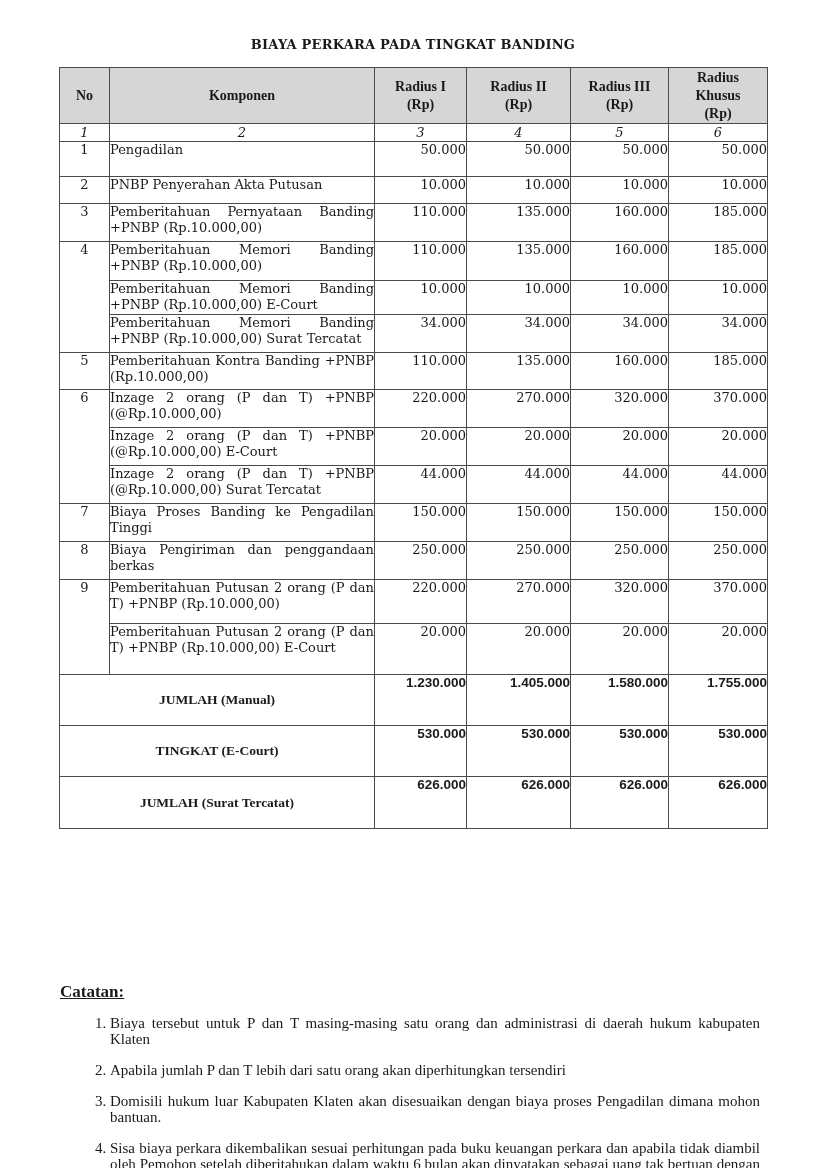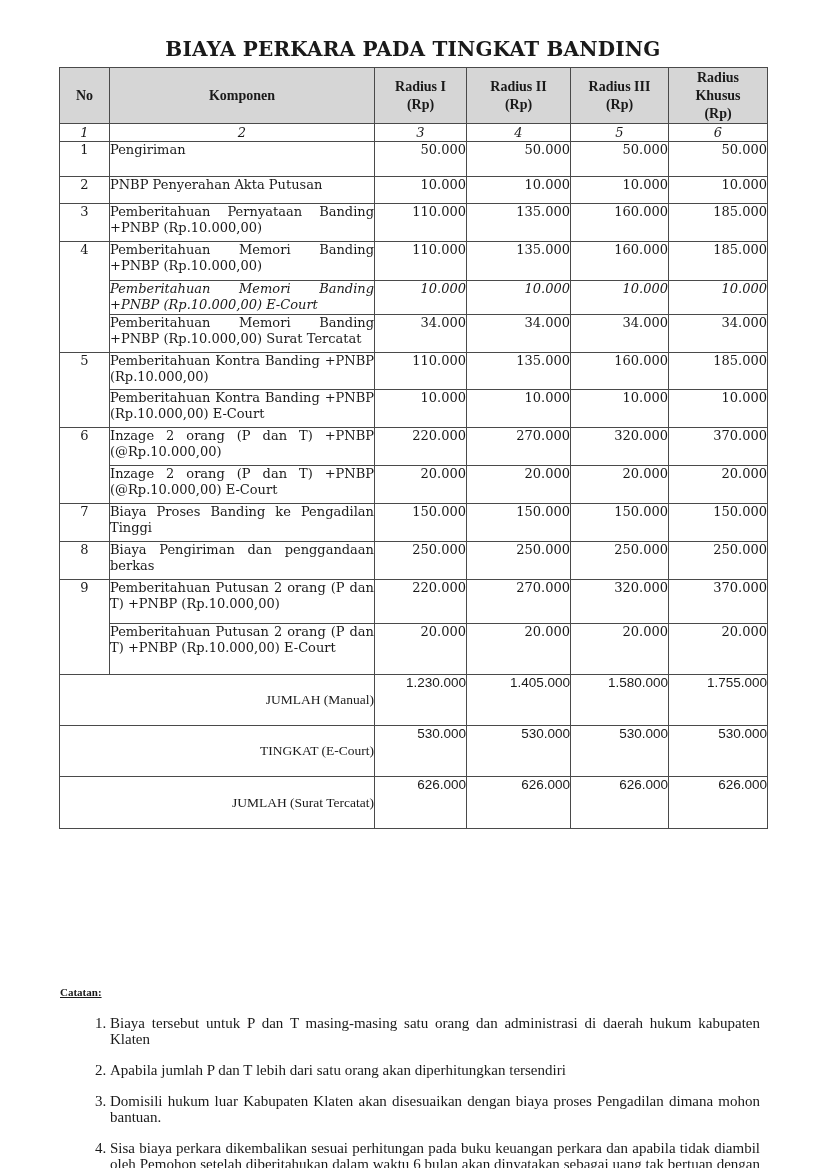--- a/index.html
+++ b/index.html
@@ -4,7 +4,7 @@
 <style>
   html, body { margin:0; padding:0; background:#ffffff; }
   body { width:826px; height:1168px; position:relative; overflow:hidden; font-family:"DejaVu Serif", serif; color:#1a1a1a; }
-  .title { position:absolute; left:0; width:826px; top:37px; text-align:center; font-family:"DejaVu Serif", serif; font-weight:bold; font-size:20px; letter-spacing:0.2px; }
+  .title { position:absolute; left:0; width:826px; top:37px; text-align:center; font-family:"DejaVu Serif", serif; font-weight:bold; font-size:13px; letter-spacing:0.2px; }
   table.fees { position:absolute; left:59px; top:67px; width:708px; border-collapse:collapse; table-layout:fixed; font-size:13px; }
   table.fees td, table.fees th { border:1px solid #4a4a4a; padding:0; vertical-align:top; }
   table.fees th { background:#d6d6d6; font-family:"Liberation Serif", serif; font-weight:bold; font-size:14px; text-align:center; vertical-align:middle; line-height:18px; height:55px; }

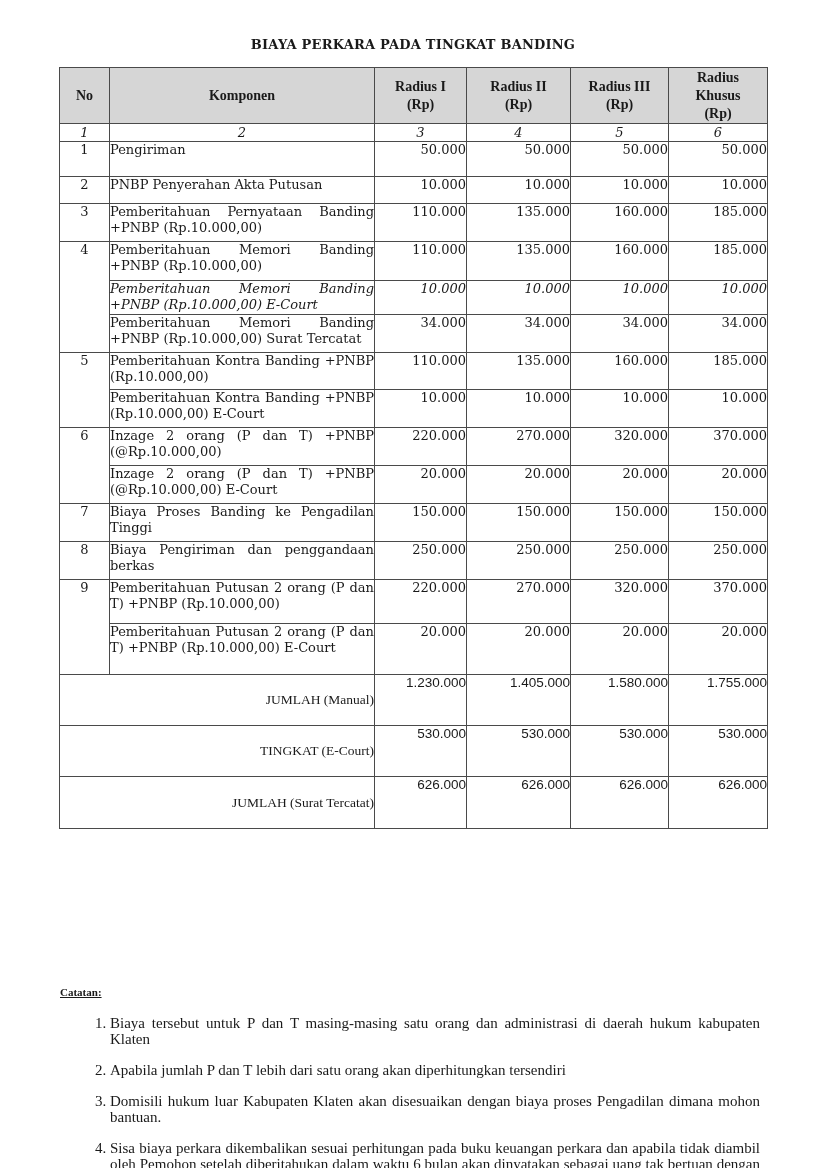--- a/index.html
+++ b/index.html
@@ -57,7 +57,7 @@
     </tr>
   <tr style="height: 35px;">
         <td class="no">1</td>
-        <td class="komp">Pengiriman</td>
+        <td class="komp">Pengadilan</td>
         <td class="num">50.000</td>
         <td class="num">50.000</td>
         <td class="num">50.000</td>

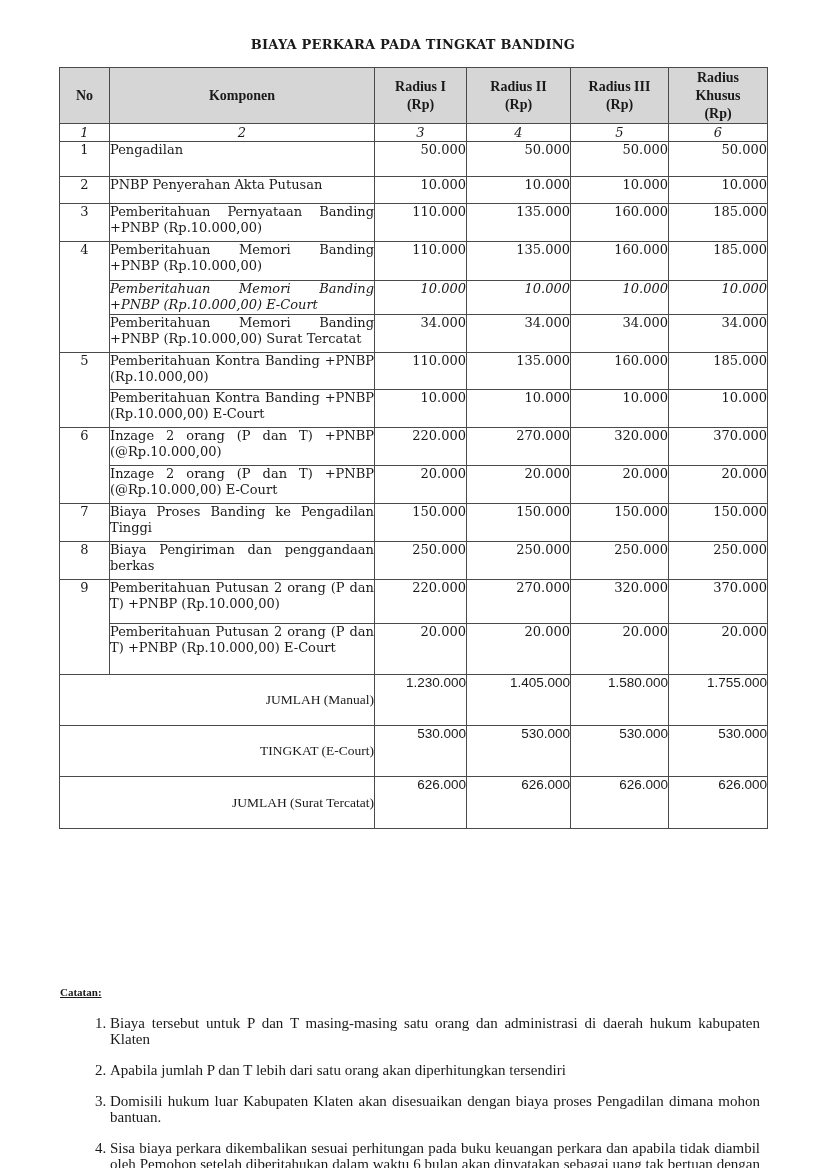--- a/index.html
+++ b/index.html
@@ -87,7 +87,7 @@
         <td class="num">160.000</td>
         <td class="num">185.000</td>
       </tr>
-      <tr style="height: 34px; font-style: italic;">
+      <tr style="height: 34px;">
         <td class="no no-bottom no-top"></td>
         <td class="komp">Pemberitahuan Memori Banding +PNBP (Rp.10.000,00) E-Court</td>
         <td class="num">10.000</td>

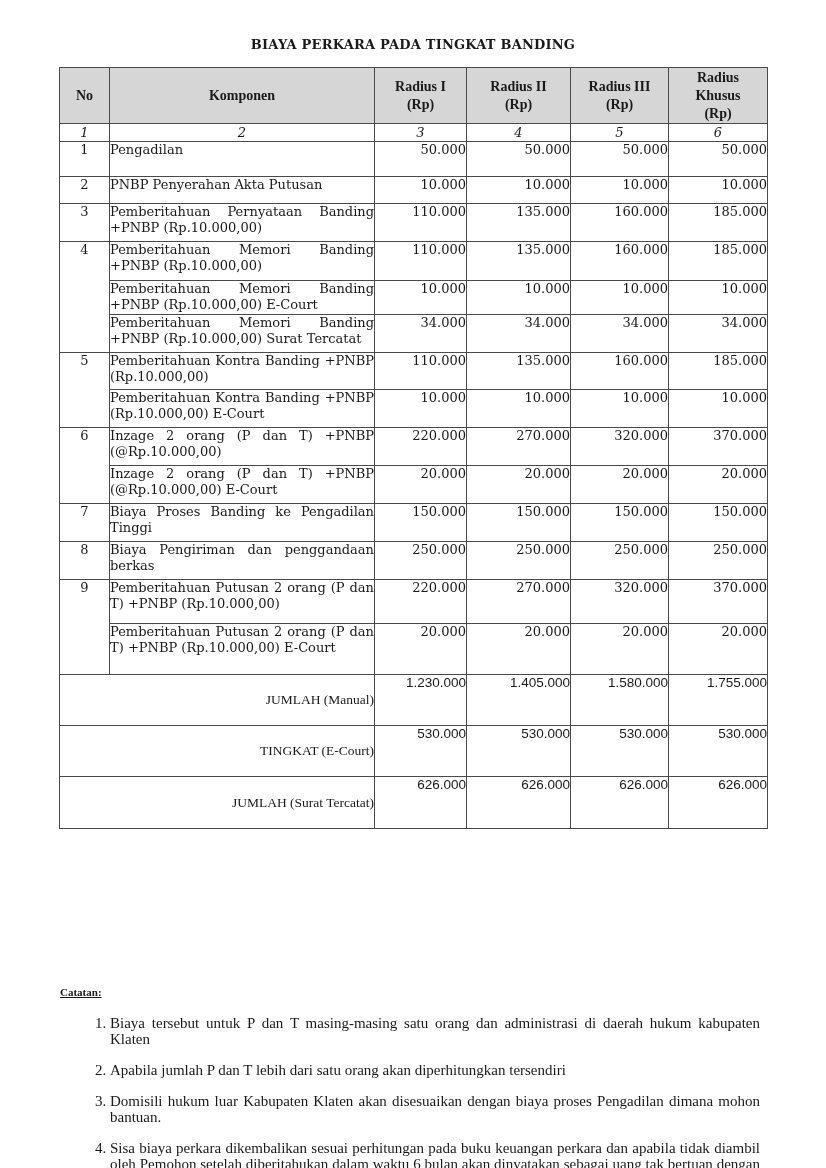--- a/index.html
+++ b/index.html
@@ -112,14 +112,6 @@
         <td class="num">185.000</td>
       </tr>
       <tr style="height: 38px;">
-        <td class="no no-top"></td>
-        <td class="komp">Pemberitahuan Kontra Banding +PNBP (Rp.10.000,00) E-Court</td>
-        <td class="num">10.000</td>
-        <td class="num">10.000</td>
-        <td class="num">10.000</td>
-        <td class="num">10.000</td>
-      </tr>
-      <tr style="height: 38px;">
         <td class="no no-bottom">6</td>
         <td class="komp">Inzage 2 orang (P dan T) +PNBP (@Rp.10.000,00)</td>
         <td class="num">220.000</td>

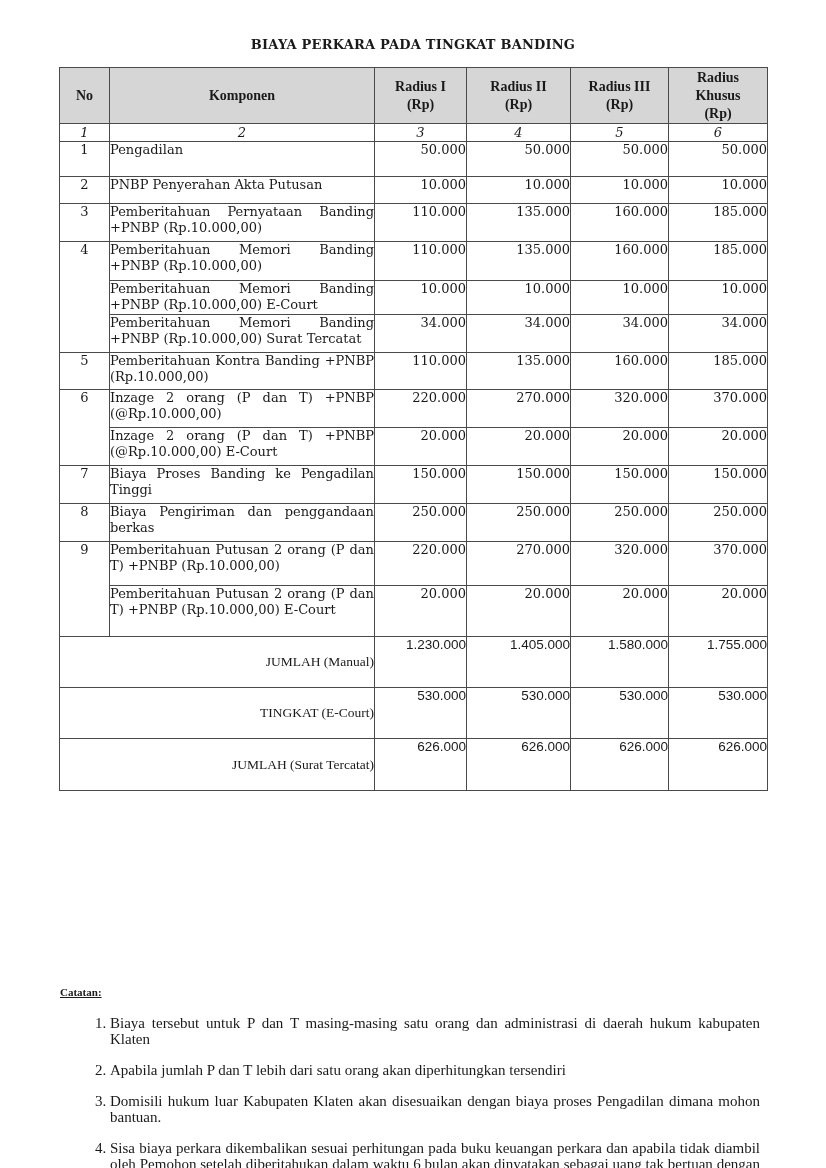--- a/index.html
+++ b/index.html
@@ -128,6 +128,14 @@
         <td class="num">20.000</td>
       </tr>
       <tr style="height: 38px;">
+        <td class="no no-top"></td>
+        <td class="komp">Inzage 2 orang (P dan T) +PNBP (@Rp.10.000,00) Surat Tercatat</td>
+        <td class="num">44.000</td>
+        <td class="num">44.000</td>
+        <td class="num">44.000</td>
+        <td class="num">44.000</td>
+      </tr>
+      <tr style="height: 38px;">
         <td class="no">7</td>
         <td class="komp">Biaya Proses Banding ke Pengadilan Tinggi</td>
         <td class="num">150.000</td>

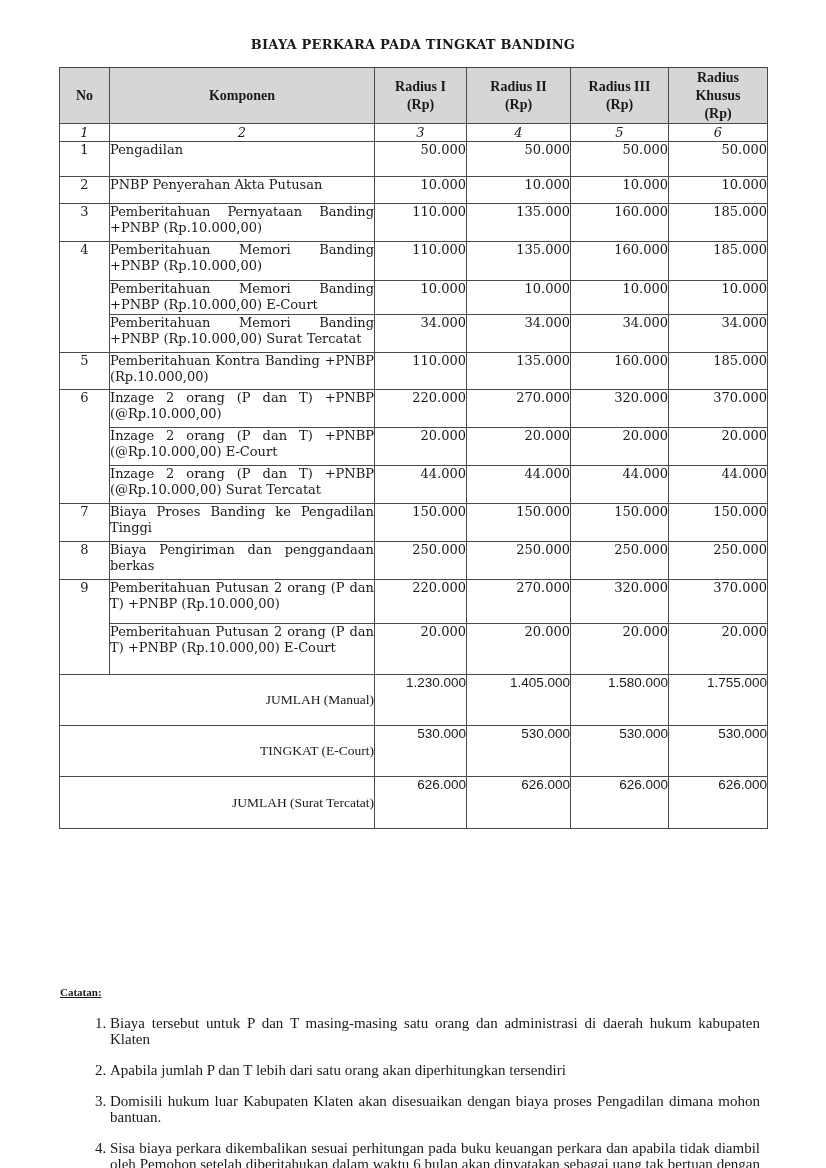--- a/index.html
+++ b/index.html
@@ -14,7 +14,7 @@
   td.num { text-align:right; padding:7px 10px 0 0; }
   .no-bottom { border-bottom:none !important; }
   .no-top { border-top:none !important; }
-  tr.total td { font-family:"Liberation Sans", sans-serif; font-weight:normal; font-size:13.5px; }
+  tr.total td { font-family:"Liberation Sans", sans-serif; font-weight:bold; font-size:13.5px; }
   td.tlabel { text-align:right; vertical-align:middle !important; font-family:"Liberation Serif", serif !important; }
   td.tnum { text-align:right; padding:6px 12px 0 0; }
   .notes { position:absolute; left:60px; top:984px; width:700px; font-family:"Liberation Serif", serif; font-size:15px; line-height:16px; }

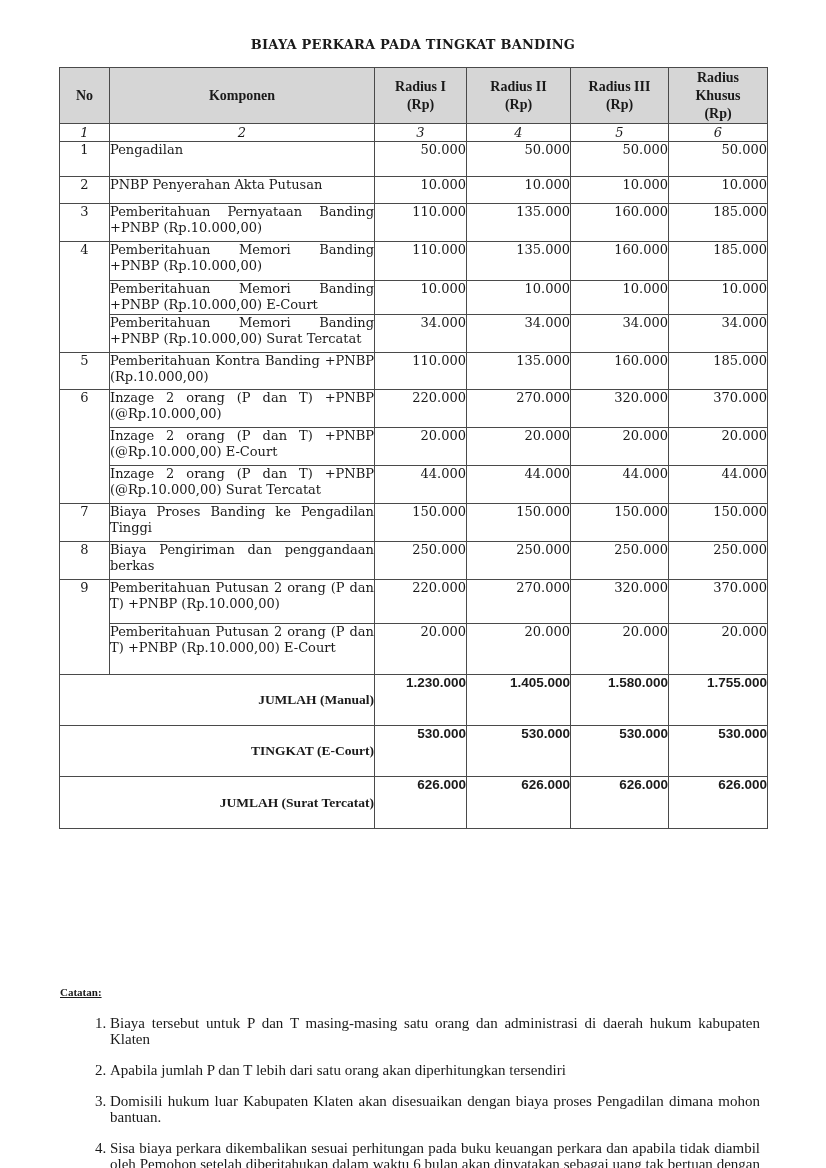--- a/index.html
+++ b/index.html
@@ -15,7 +15,7 @@
   .no-bottom { border-bottom:none !important; }
   .no-top { border-top:none !important; }
   tr.total td { font-family:"Liberation Sans", sans-serif; font-weight:bold; font-size:13.5px; }
-  td.tlabel { text-align:right; vertical-align:middle !important; font-family:"Liberation Serif", serif !important; }
+  td.tlabel { text-align:center; vertical-align:middle !important; font-family:"Liberation Serif", serif !important; }
   td.tnum { text-align:right; padding:6px 12px 0 0; }
   .notes { position:absolute; left:60px; top:984px; width:700px; font-family:"Liberation Serif", serif; font-size:15px; line-height:16px; }
   .notes-title { font-weight:bold; text-decoration:underline; font-family:"Liberation Serif", serif; font-size:11px; margin-bottom:8px; }

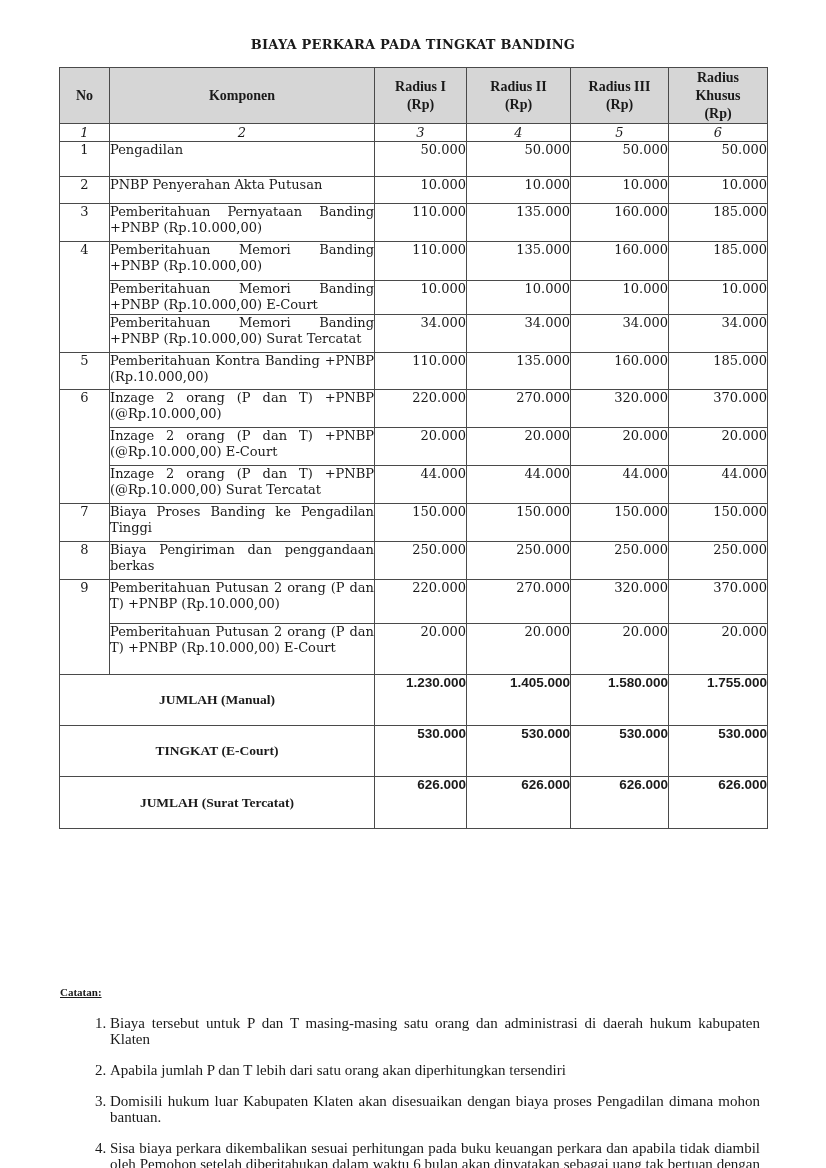--- a/index.html
+++ b/index.html
@@ -18,7 +18,7 @@
   td.tlabel { text-align:center; vertical-align:middle !important; font-family:"Liberation Serif", serif !important; }
   td.tnum { text-align:right; padding:6px 12px 0 0; }
   .notes { position:absolute; left:60px; top:984px; width:700px; font-family:"Liberation Serif", serif; font-size:15px; line-height:16px; }
-  .notes-title { font-weight:bold; text-decoration:underline; font-family:"Liberation Serif", serif; font-size:11px; margin-bottom:8px; }
+  .notes-title { font-weight:bold; text-decoration:underline; font-family:"Liberation Serif", serif; font-size:17px; margin-bottom:8px; }
   .notes ol { margin:0; padding:0 0 0 50px; }
   .notes li { padding-left:0; text-align:justify; margin-bottom:0;margin-top:15px; }
 </style>

